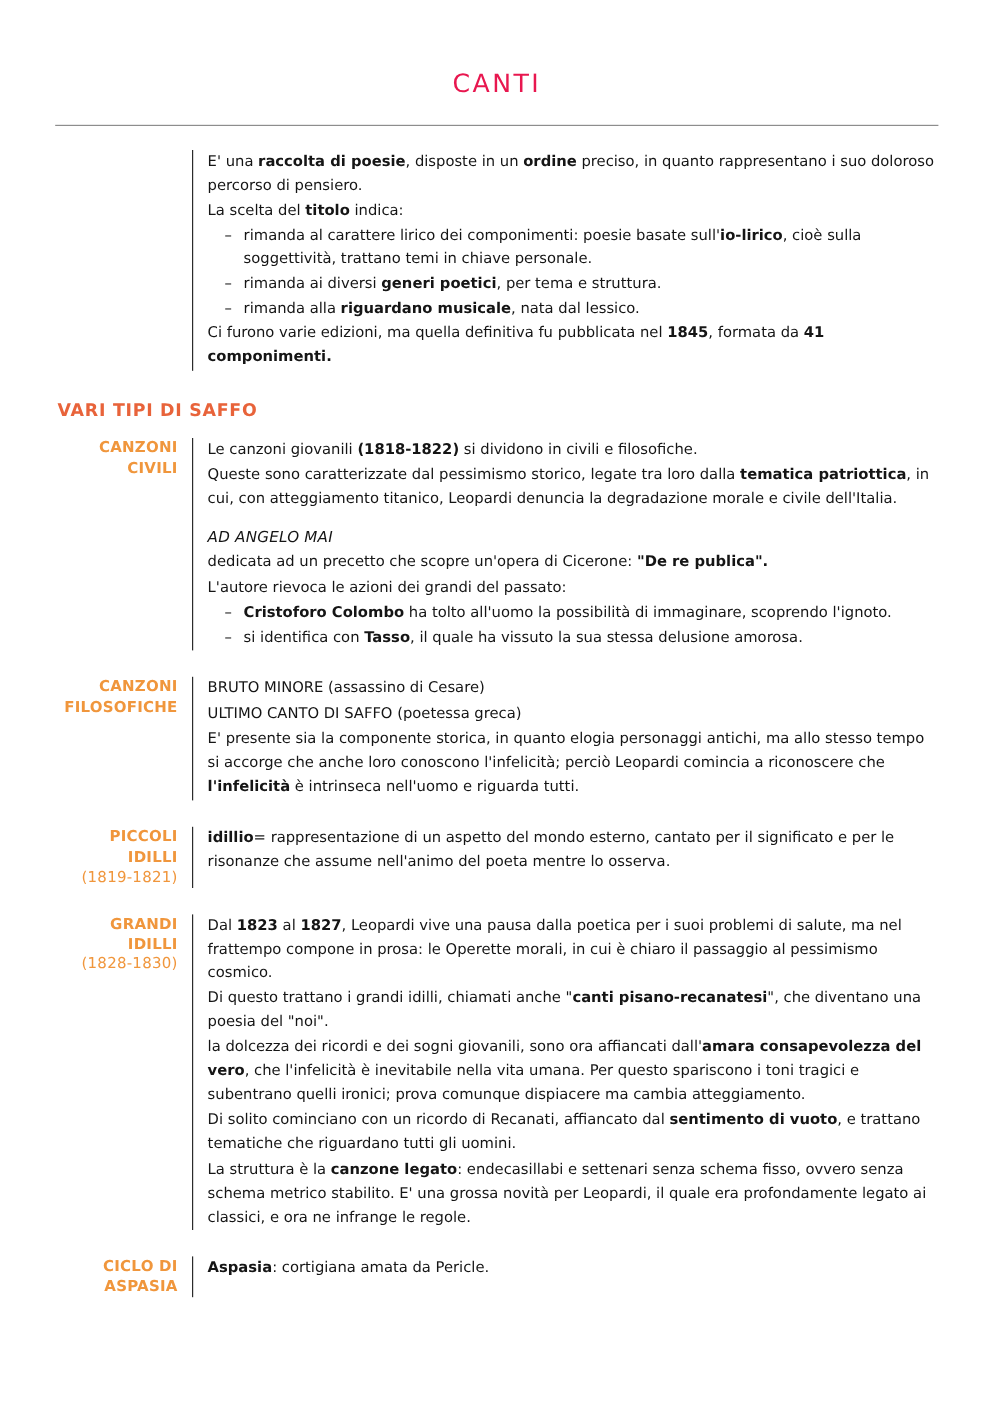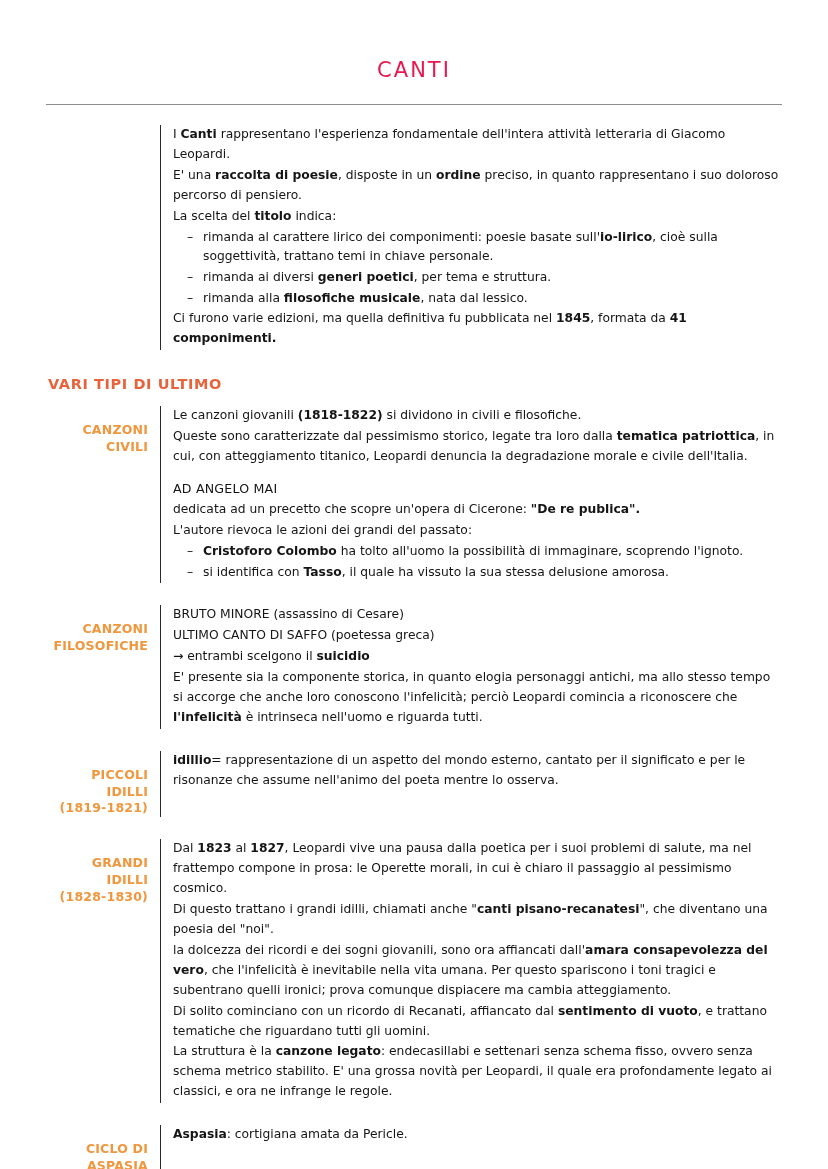--- a/index.html
+++ b/index.html
@@ -110,7 +110,6 @@
   <div class="row intro-row">
     <div class="row-label"></div>
     <div class="row-body" id="intro-body">
-        <p class="para">I <b>Canti</b> rappresentano l'esperienza fondamentale dell'intera attività letteraria di Giacomo Leopardi.</p>
         <p class="para">E' una <b>raccolta di poesie</b>, disposte in un <b>ordine</b> preciso, in quanto rappresentano i suo doloroso percorso di pensiero.</p>
         <p class="para">La scelta del <b>titolo</b> indica:</p>
         <ul class="dash-list">

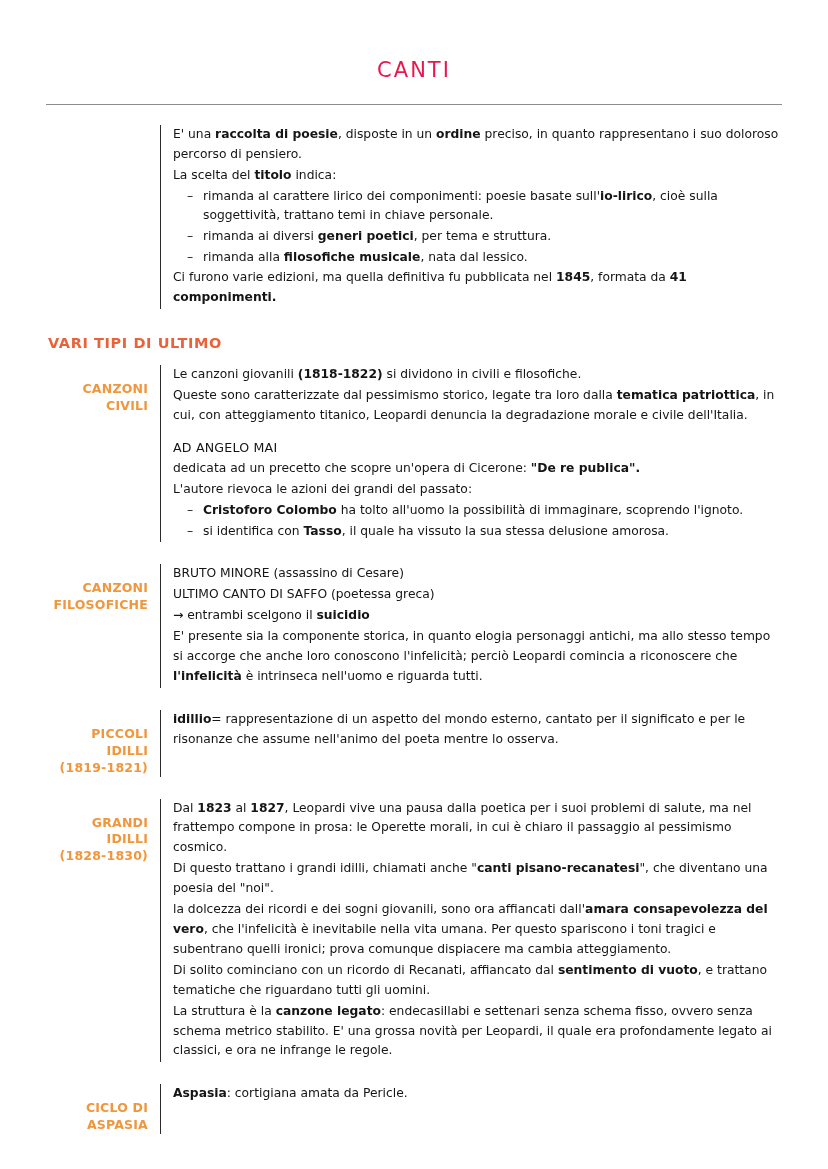--- a/index.html
+++ b/index.html
@@ -115,7 +115,7 @@
         <ul class="dash-list">
           <li>rimanda al carattere lirico dei componimenti: poesie basate sull'<b>io-lirico</b>, cioè sulla soggettività, trattano temi in chiave personale.</li>
           <li>rimanda ai diversi <b>generi poetici</b>, per tema e struttura.</li>
-          <li>rimanda alla <b>filosofiche musicale</b>, nata dal lessico.</li>
+          <li>rimanda alla <b>riguardano musicale</b>, nata dal lessico.</li>
         </ul>
         <p class="para">Ci furono varie edizioni, ma quella definitiva fu pubblicata nel <b>1845</b>, formata da <b>41 componimenti.</b></p>
       </div>

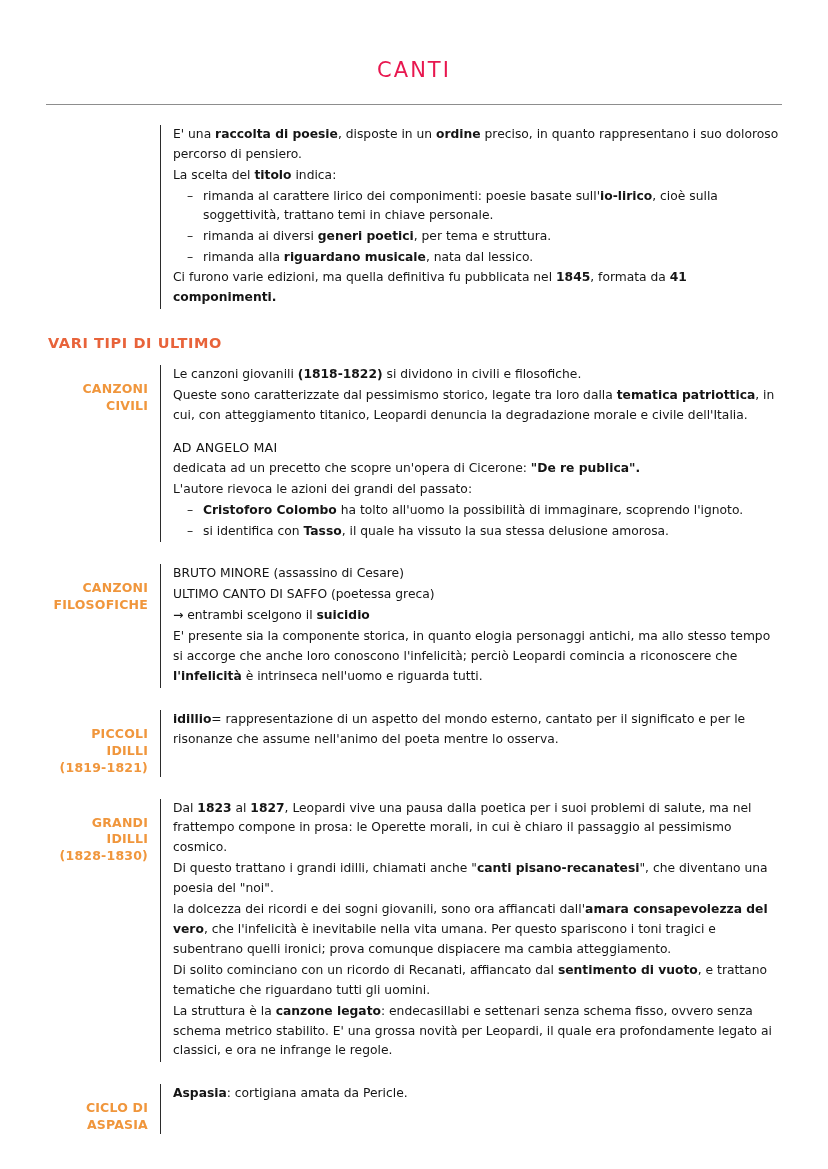--- a/index.html
+++ b/index.html
@@ -121,7 +121,7 @@
       </div>
   </div>
 
-  <div class="section-heading">VARI TIPI DI ULTIMO</div>
+  <div class="section-heading">VARI TIPI DI SAFFO</div>
 
   <div id="sections-container">
       <div class="row">

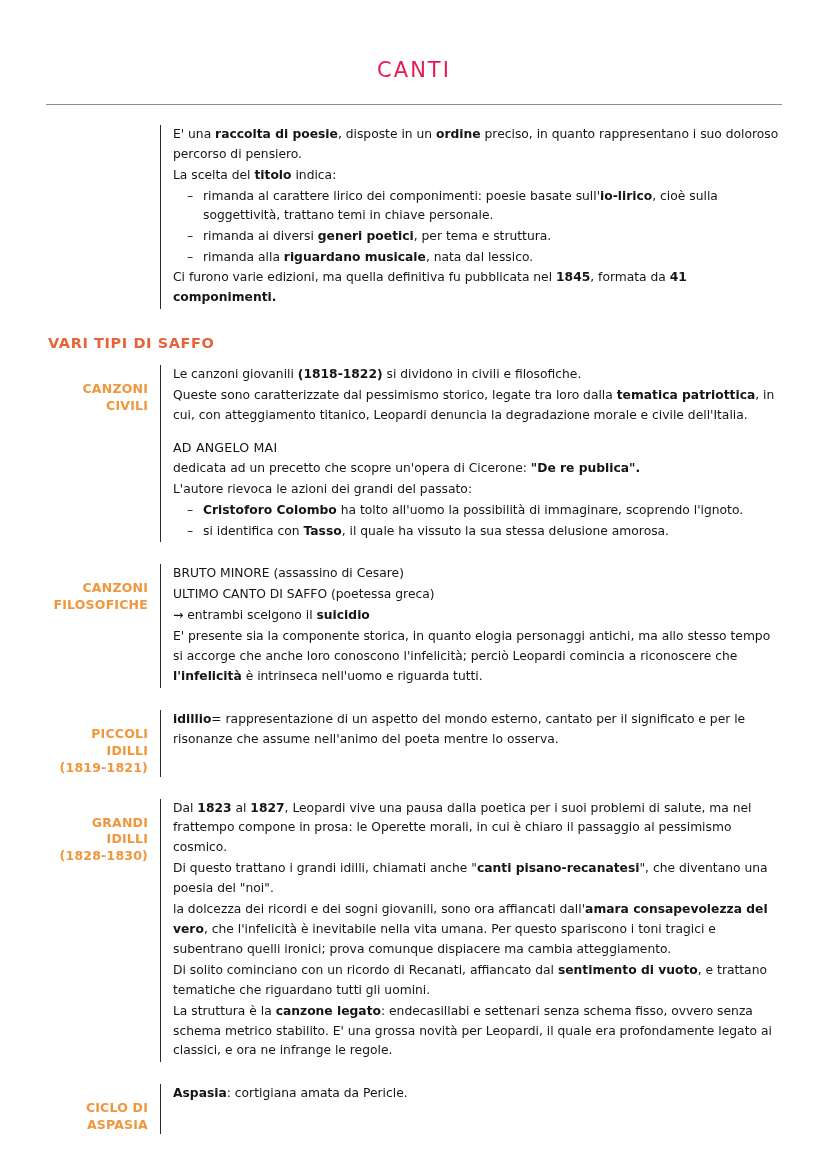--- a/index.html
+++ b/index.html
@@ -56,7 +56,6 @@
     font-weight: 600;
     line-height: 1.35;
     letter-spacing: 0.2px;
-    margin-top: 16px;
   }
   .row-label .years {
     display: block;

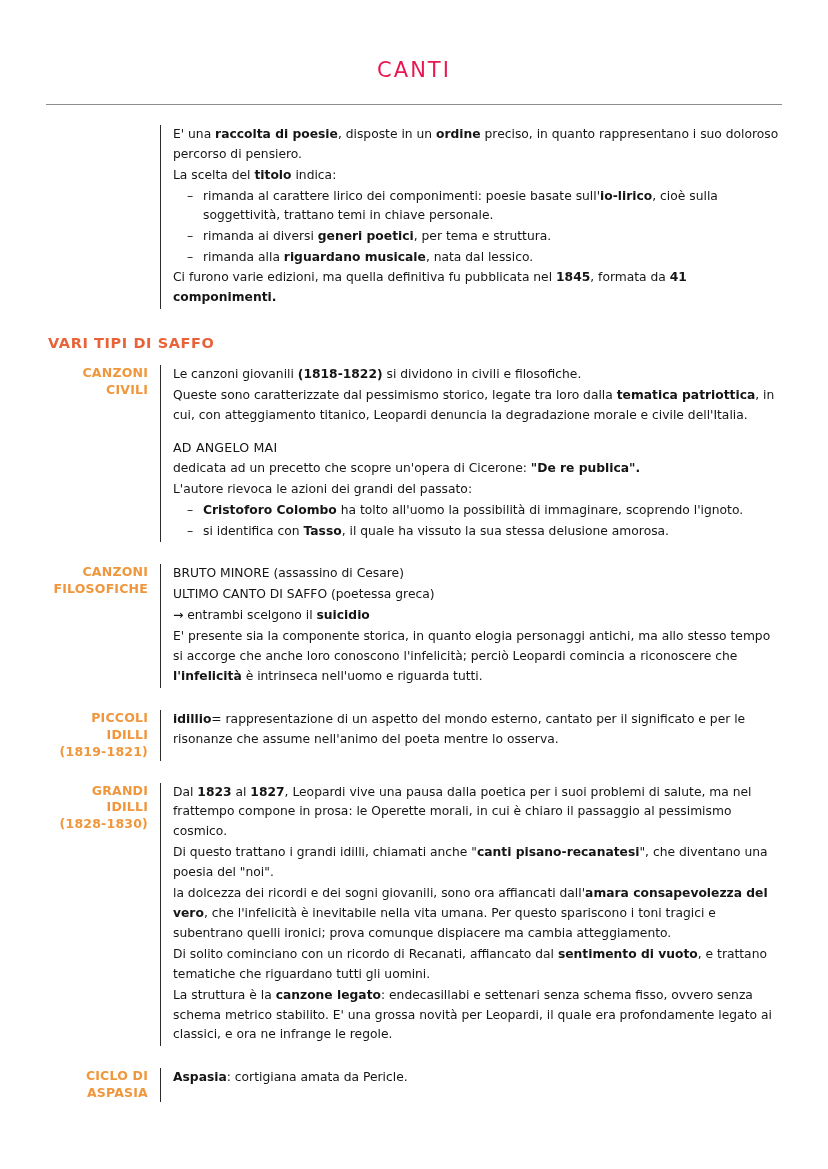--- a/index.html
+++ b/index.html
@@ -96,6 +96,7 @@
     margin: 12px 0 1px 0;
     font-size: 12.6px;
     letter-spacing: 0.2px;
+    font-style: italic;
   }
 </style>
 </head>

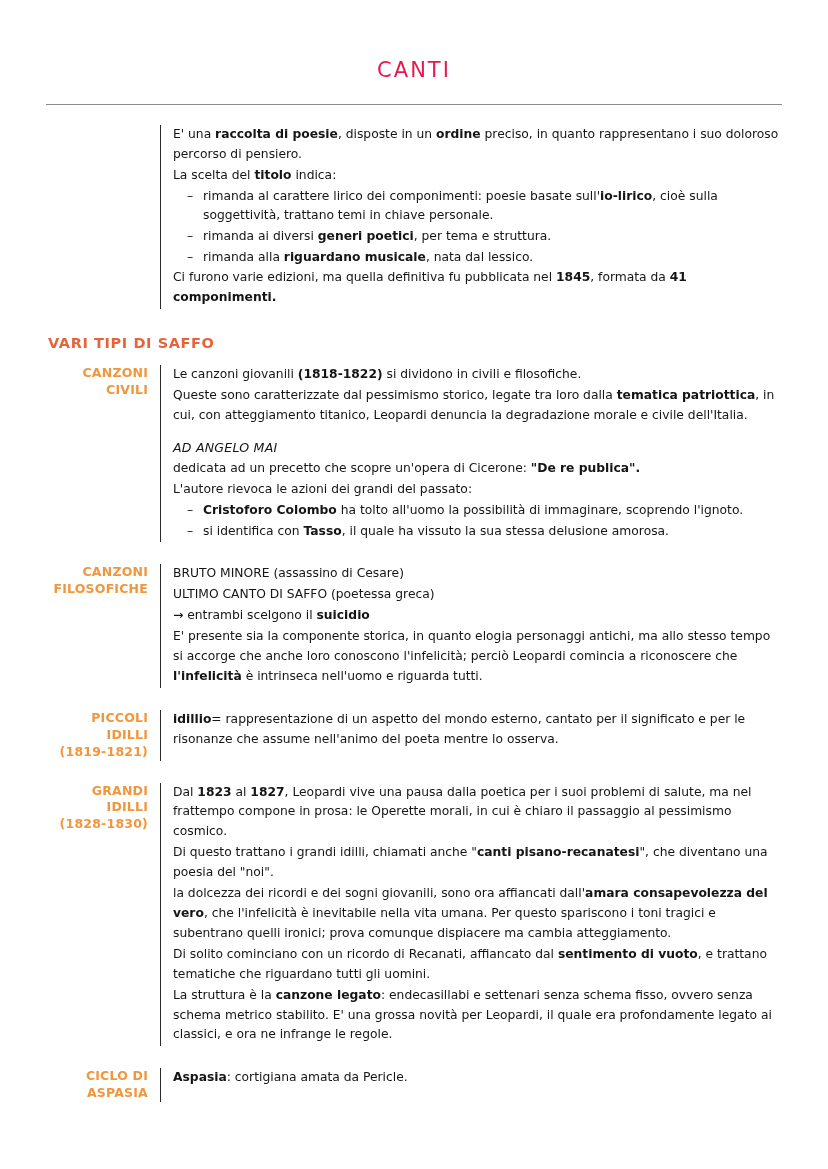--- a/index.html
+++ b/index.html
@@ -143,7 +143,6 @@
         <div class="row-body">
           <p class="para">BRUTO MINORE (assassino di Cesare)</p>
           <p class="para">ULTIMO CANTO DI SAFFO (poetessa greca)</p>
-          <p class="para">→ entrambi scelgono il <b>suicidio</b></p>
           <p class="para">E' presente sia la componente storica, in quanto elogia personaggi antichi, ma allo stesso tempo si accorge che anche loro conoscono l'infelicità; perciò Leopardi comincia a riconoscere che <b>l'infelicità</b> è intrinseca nell'uomo e riguarda tutti.</p>
         </div>
       </div>

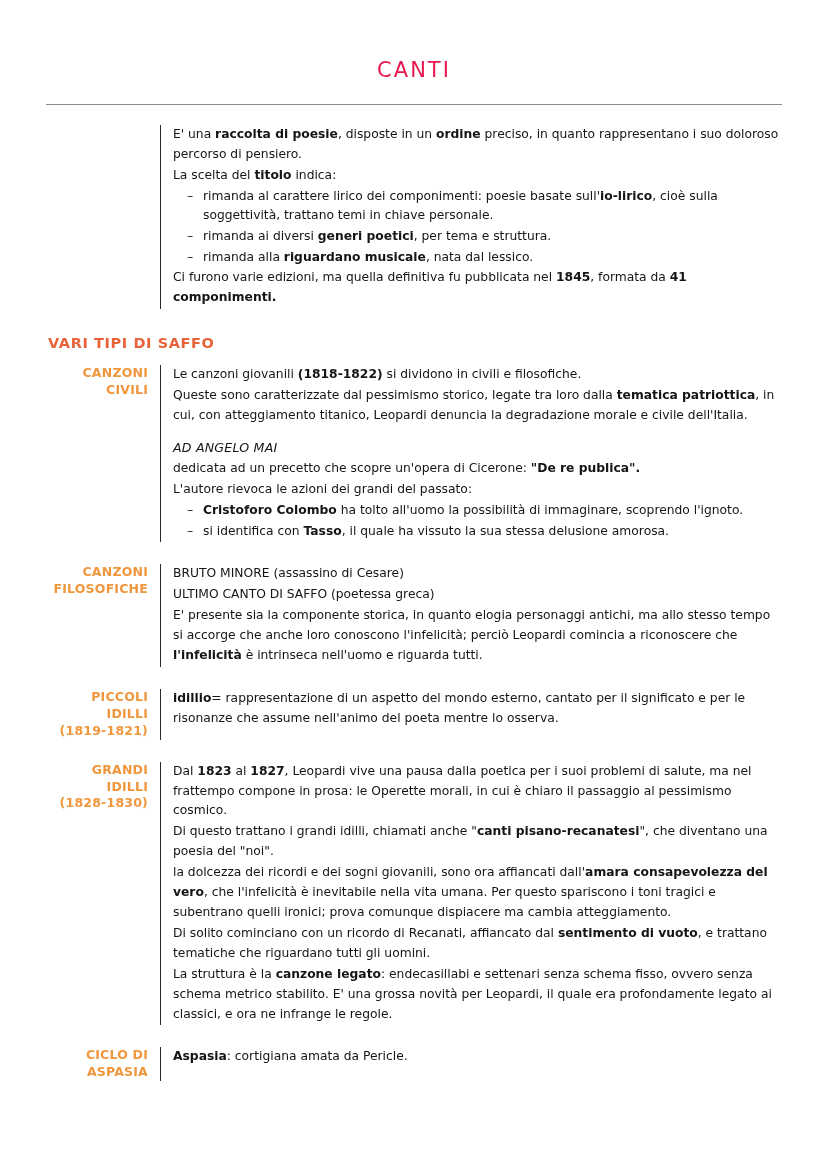--- a/index.html
+++ b/index.html
@@ -59,7 +59,7 @@
   }
   .row-label .years {
     display: block;
-    font-weight: 700;
+    font-weight: 400;
   }
   .row-body {
     border-left: 1.6px solid #2b2b2b;

